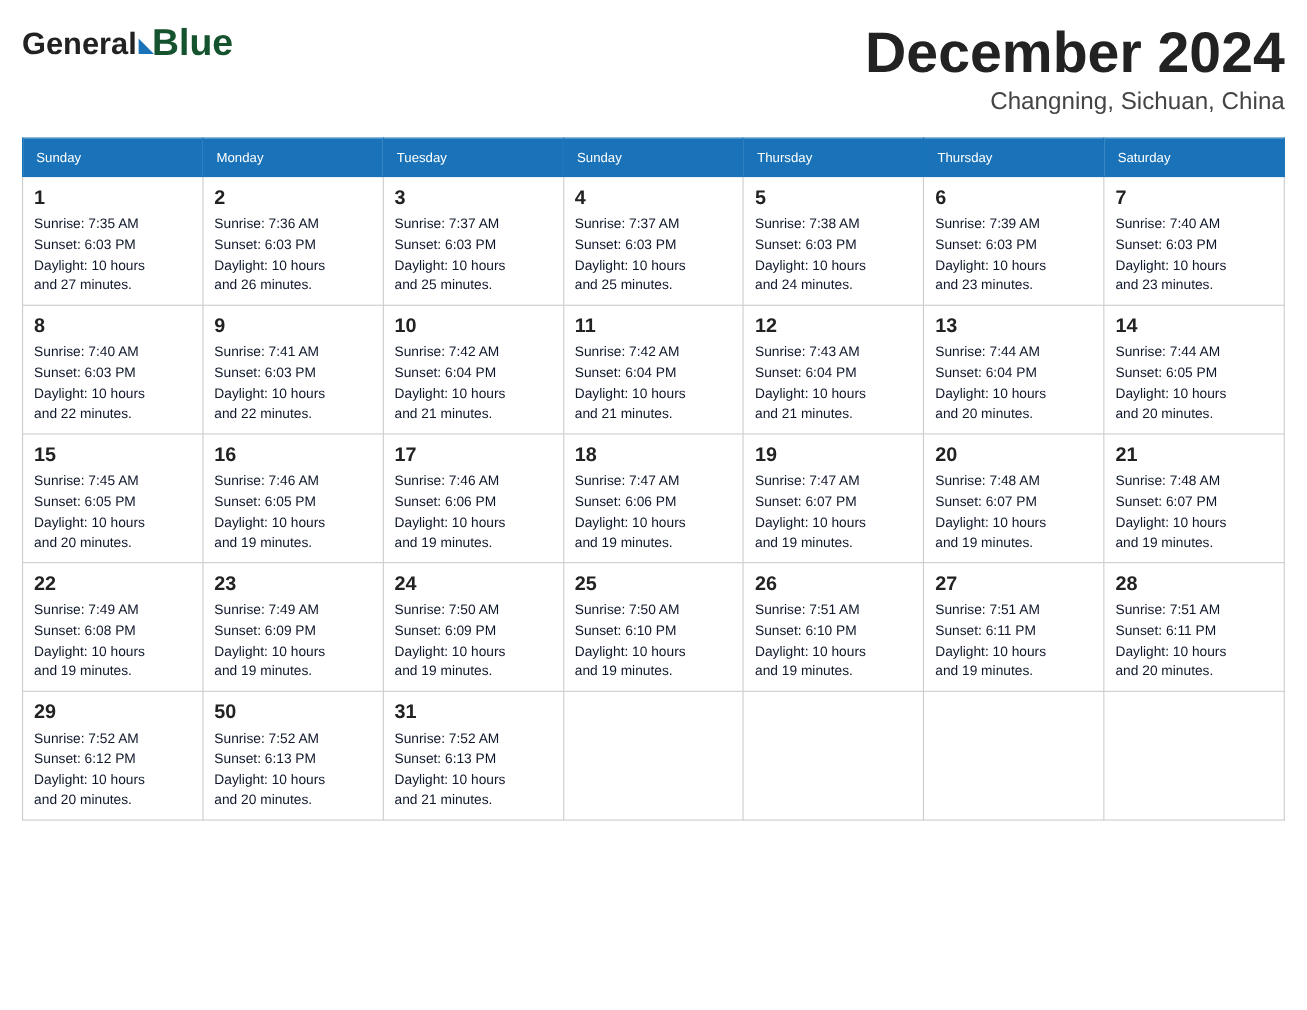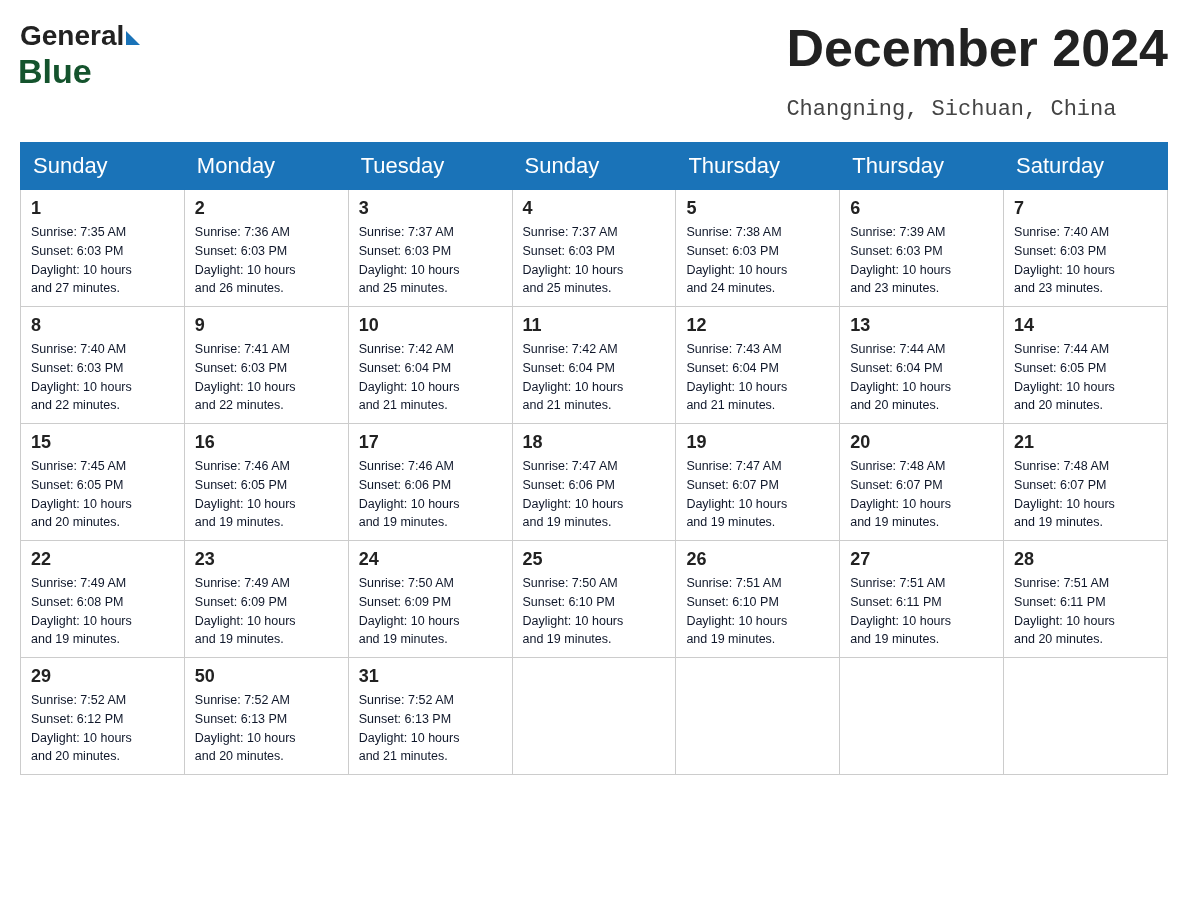--- a/index.html
+++ b/index.html
@@ -40,7 +40,7 @@
     }
     .logo-wrapper {
       display: flex;
-      flex-direction: column;
+      flex-direction: row;
     }
     .logo-top {
       display: flex;

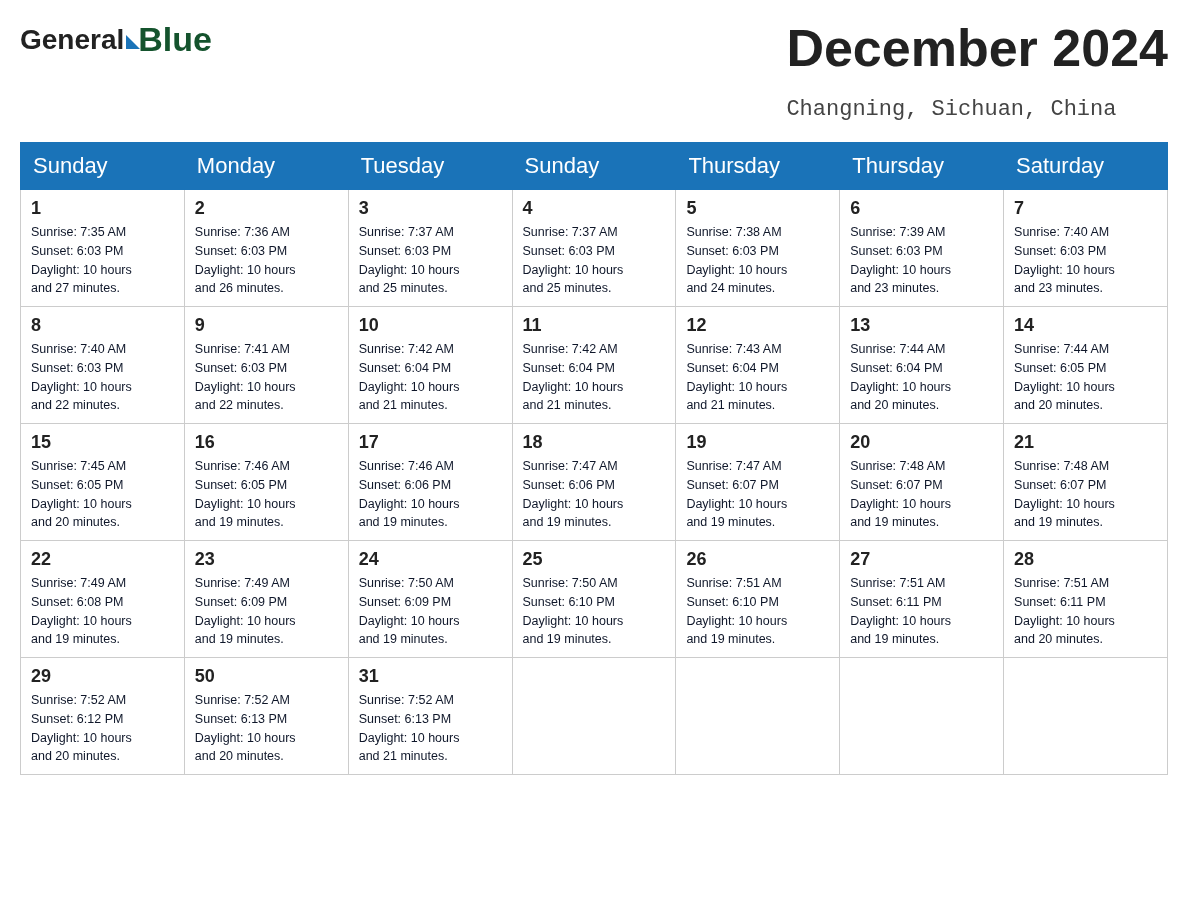--- a/index.html
+++ b/index.html
@@ -47,7 +47,7 @@
       align-items: center;
     }
     .title-block {
-      text-align: left;
+      text-align: right;
     }
     .month-title {
       font-size: 52px;

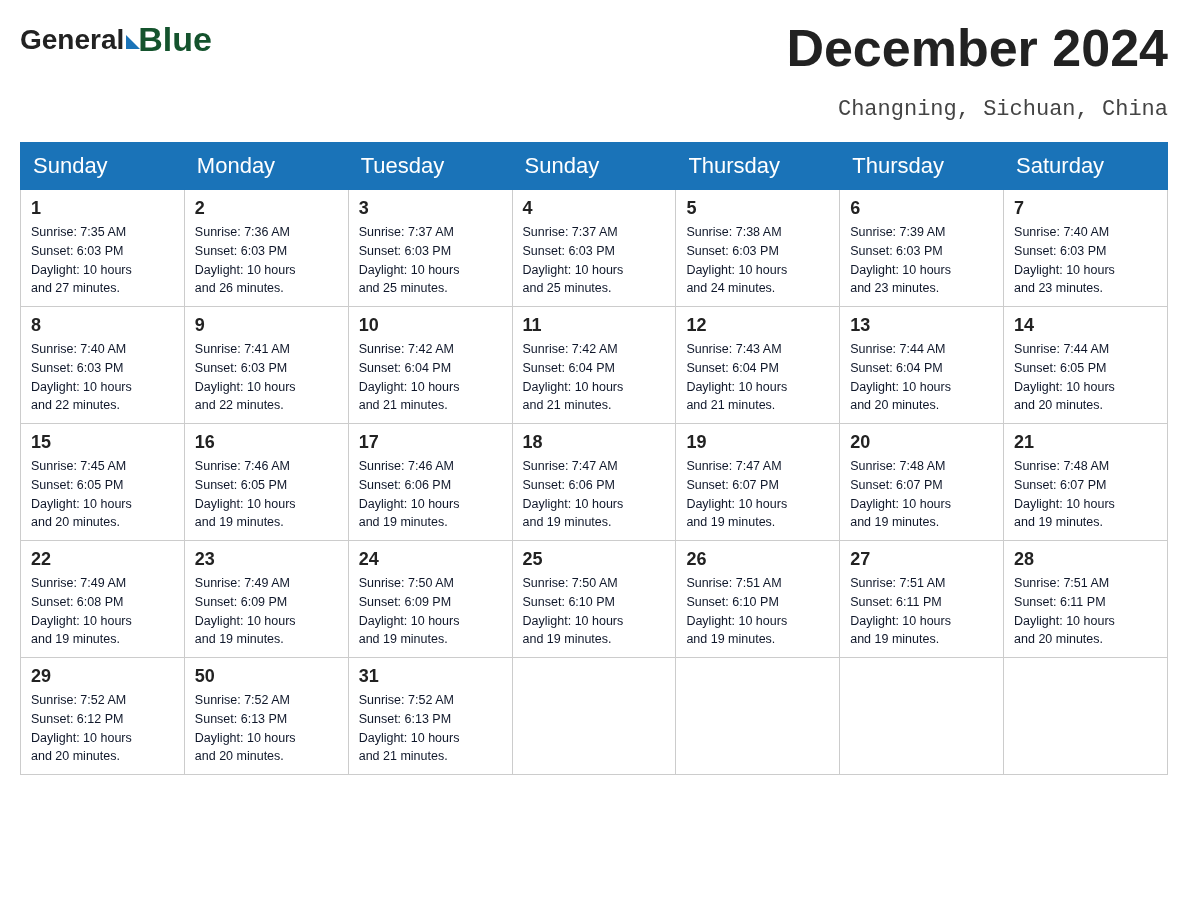--- a/index.html
+++ b/index.html
@@ -58,8 +58,7 @@
     .location {
       font-size: 22px;
       color: #444;
-      margin-top: 20px;
-      font-family: Liberation Mono, monospace;
+      margin-top: 2px;
     }
     .calendar-table {
       width: 100%;

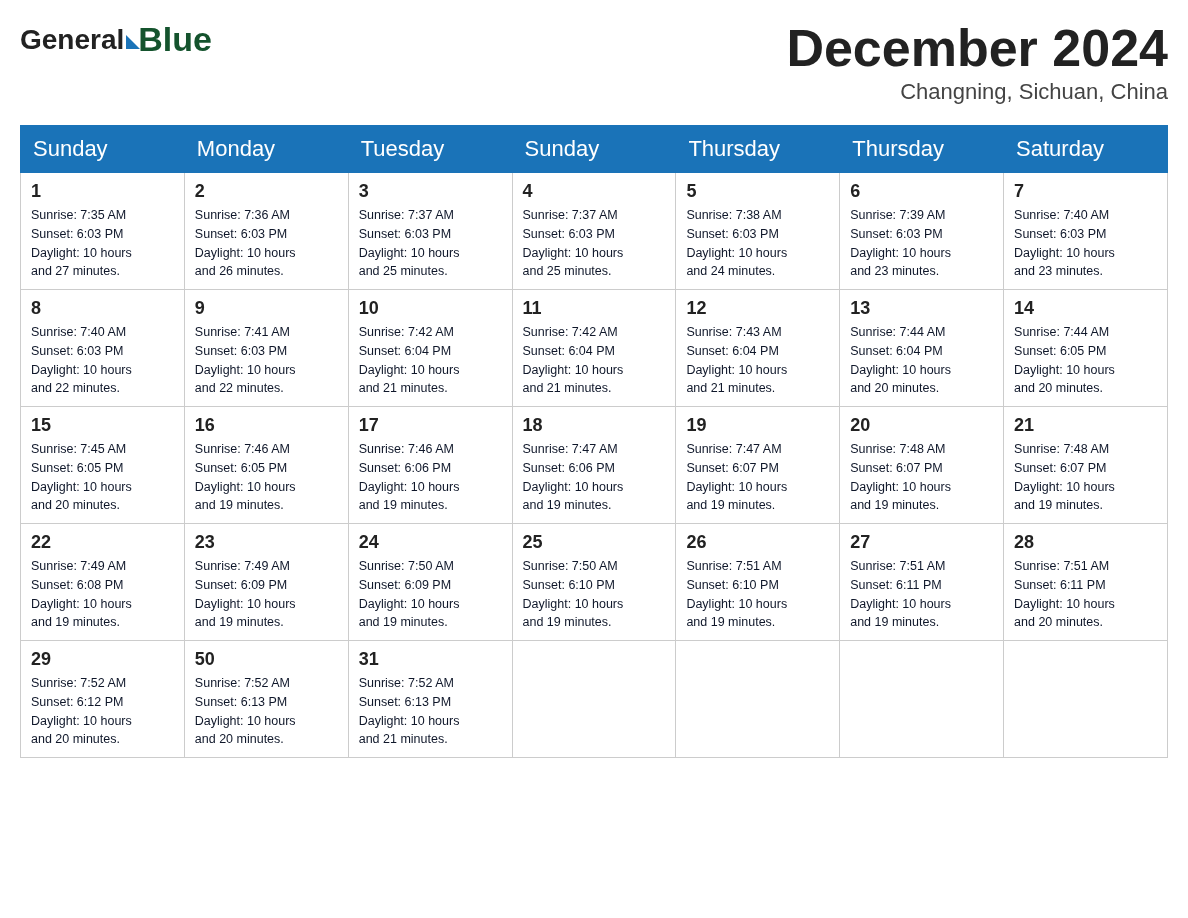--- a/index.html
+++ b/index.html
@@ -70,7 +70,7 @@
       color: #fff;
       padding: 10px 12px;
       text-align: left;
-      font-size: 22px;
+      font-size: 12px;
       font-weight: normal;
       border: 1px solid #1a73b8;
     }

